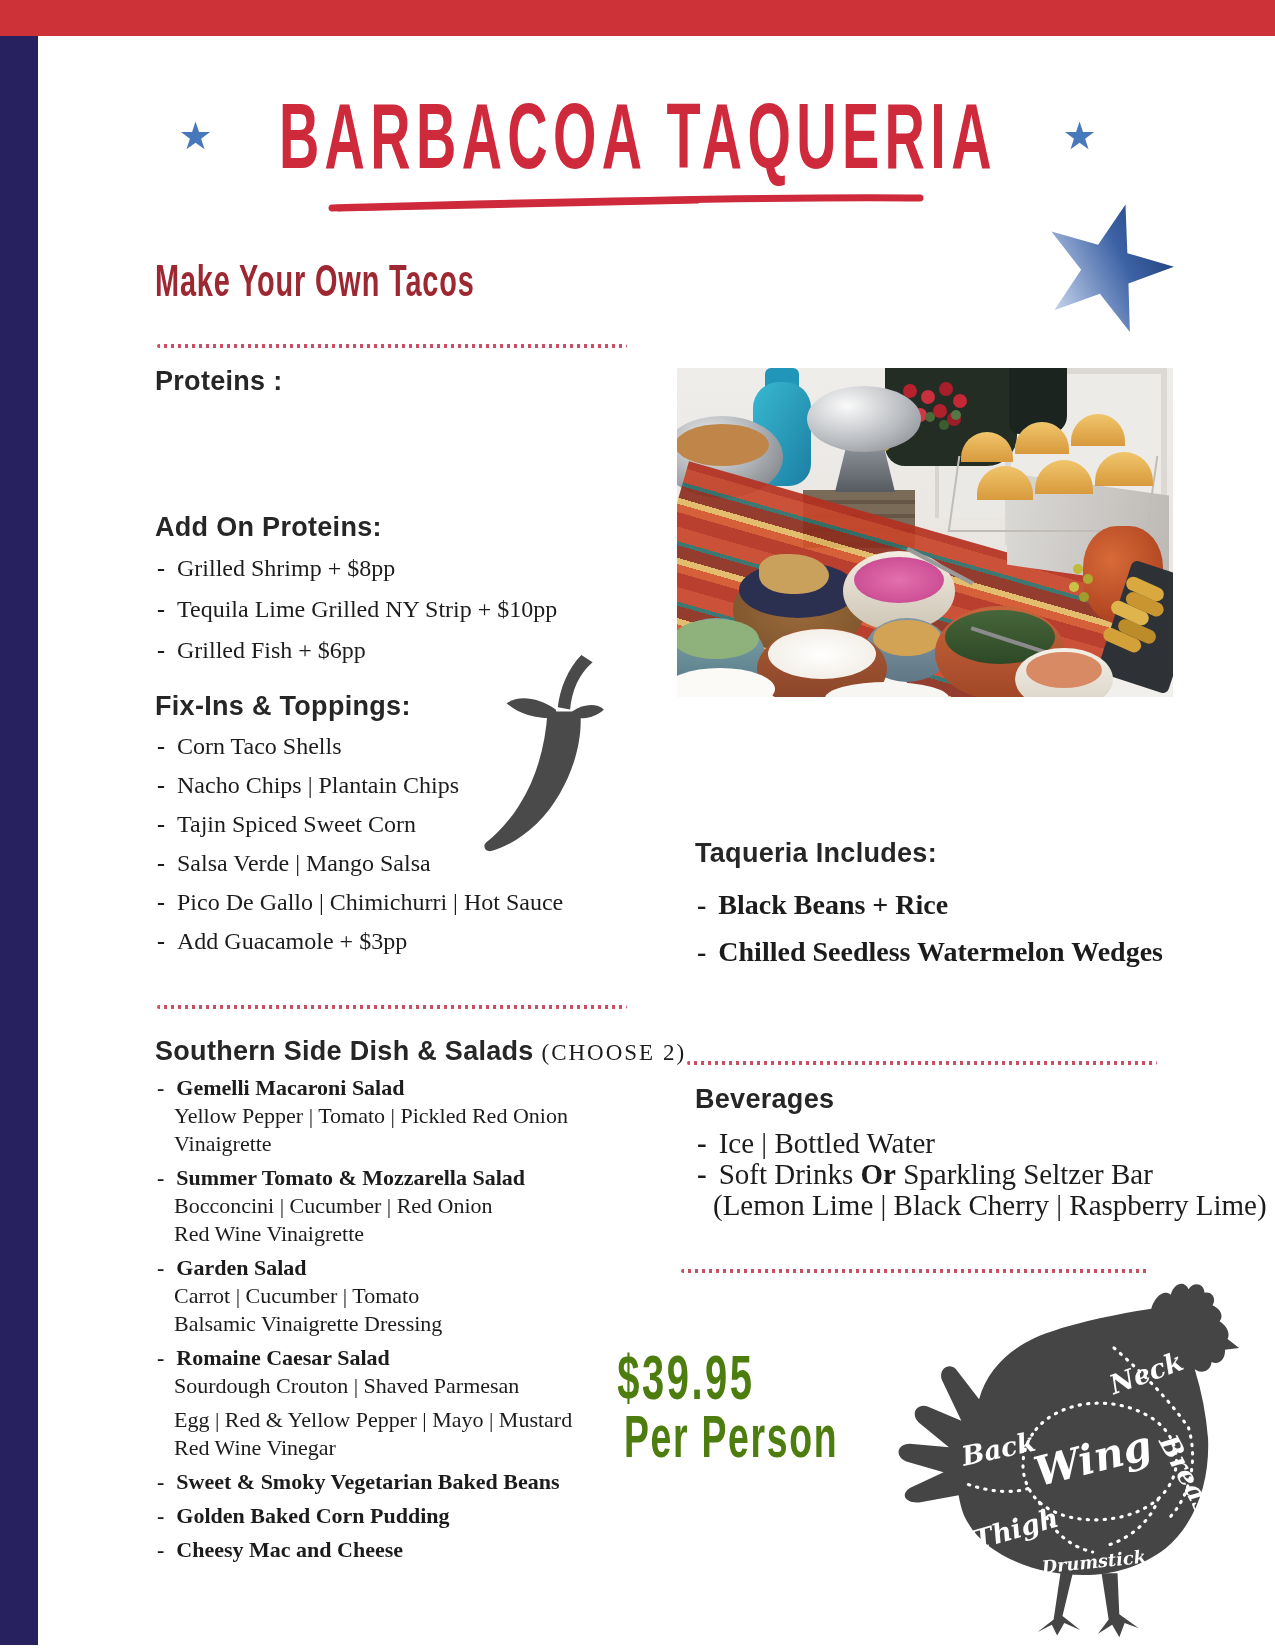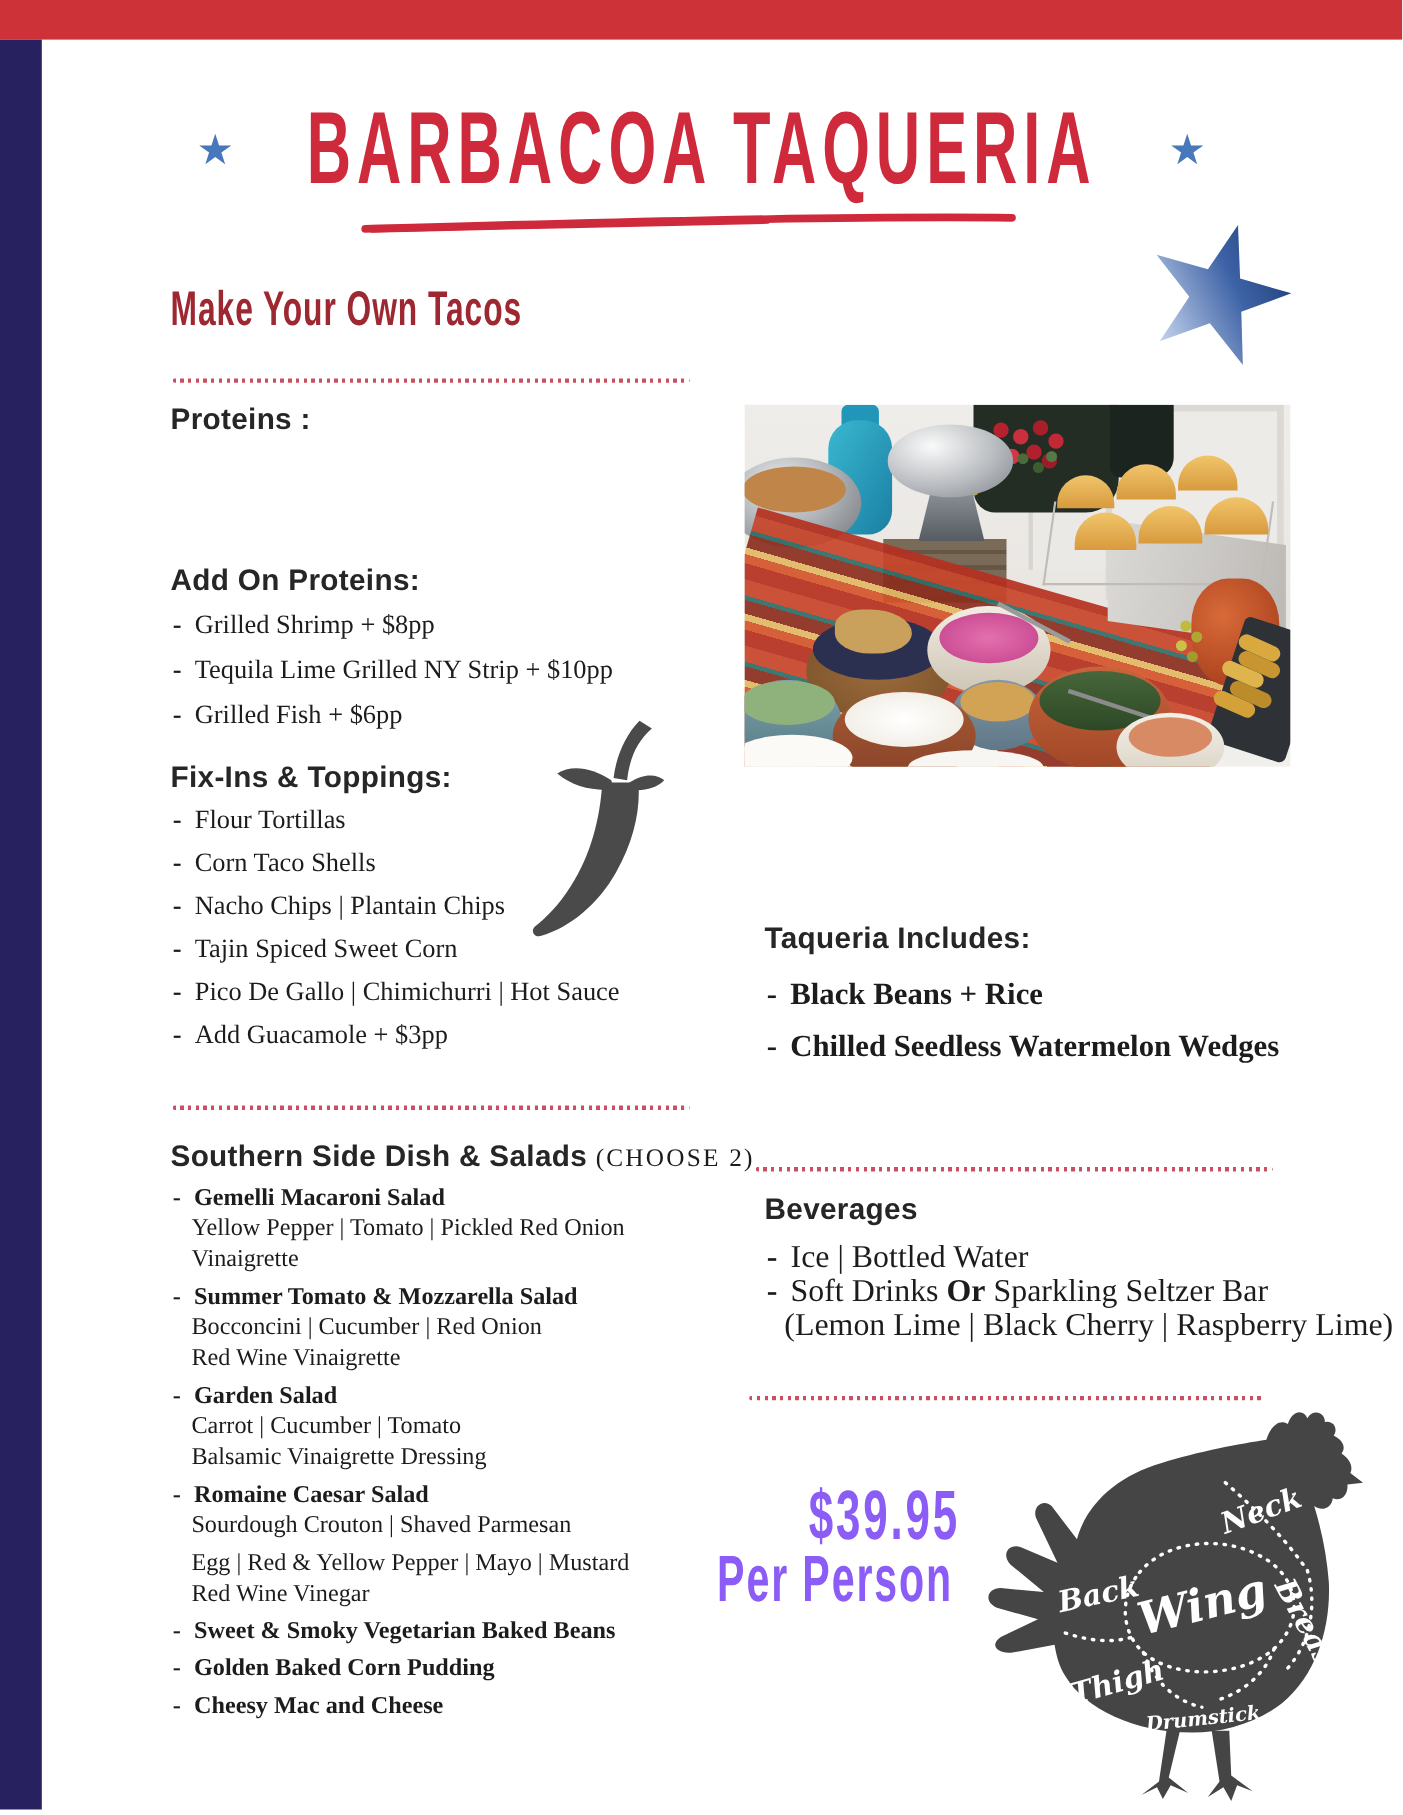--- a/index.html
+++ b/index.html
@@ -165,7 +165,6 @@
 
   <div class="abs sec-heading" style="left:155px;top:691px;">Fix-Ins &amp; Toppings:</div>
   <ul class="abs menu-list lh39" style="left:157px;top:727px;">
-    <li><span class="bullet">-</span><span>Flour Tortillas</span></li>
     <li><span class="bullet">-</span><span>Corn Taco Shells</span></li>
     <li><span class="bullet">-</span><span>Nacho Chips | Plantain Chips</span></li>
     <li><span class="bullet">-</span><span>Tajin Spiced Sweet Corn</span></li>

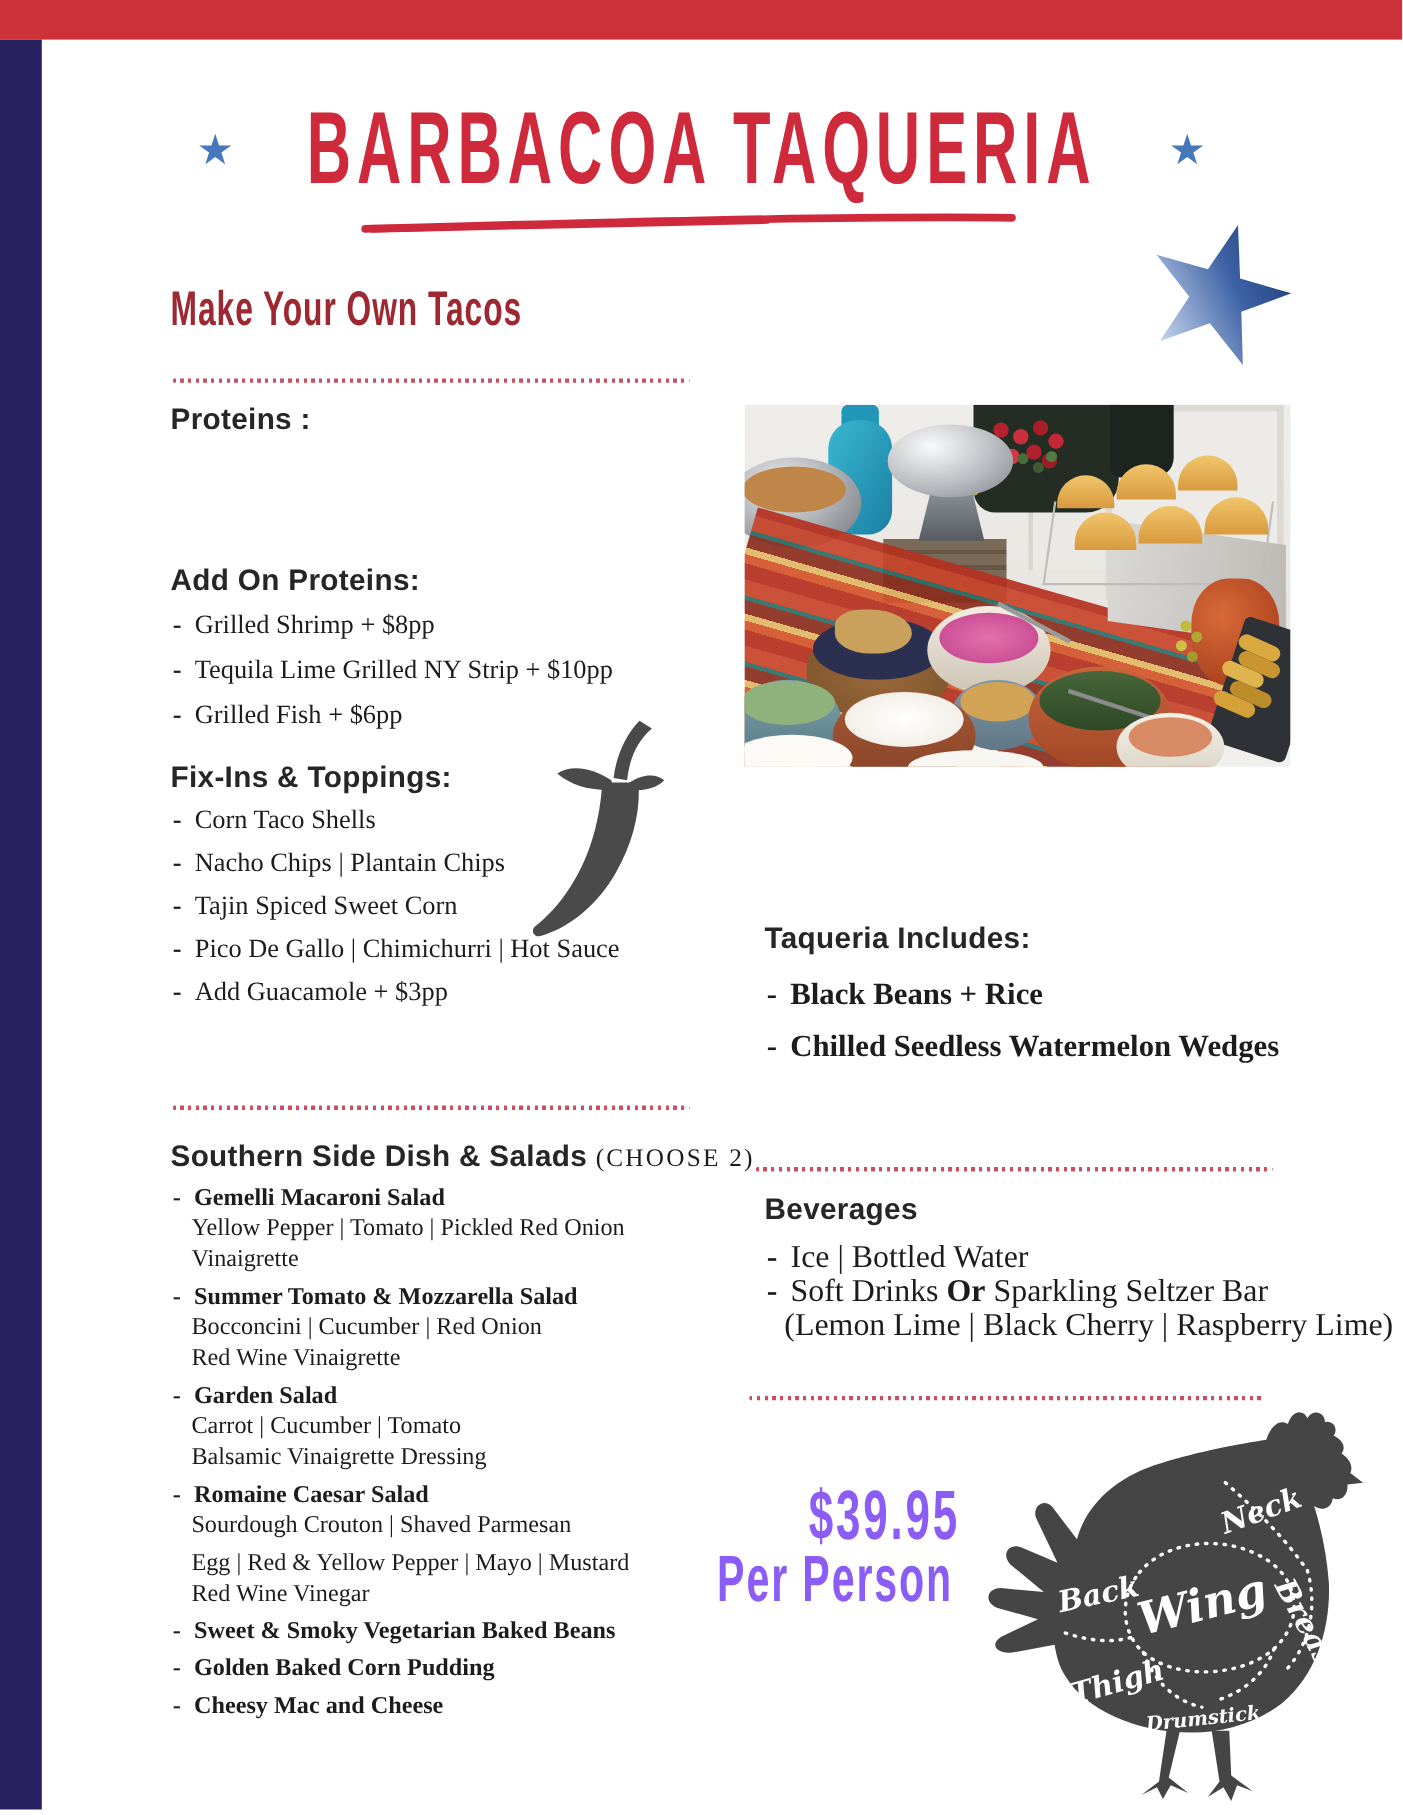--- a/index.html
+++ b/index.html
@@ -168,6 +168,7 @@
     <li><span class="bullet">-</span><span>Corn Taco Shells</span></li>
     <li><span class="bullet">-</span><span>Nacho Chips | Plantain Chips</span></li>
     <li><span class="bullet">-</span><span>Tajin Spiced Sweet Corn</span></li>
+    <li><span class="bullet">-</span><span>Salsa Verde | Mango Salsa</span></li>
     <li><span class="bullet">-</span><span>Pico De Gallo | Chimichurri | Hot Sauce</span></li>
     <li><span class="bullet">-</span><span>Add Guacamole  + $3pp</span></li>
   </ul>

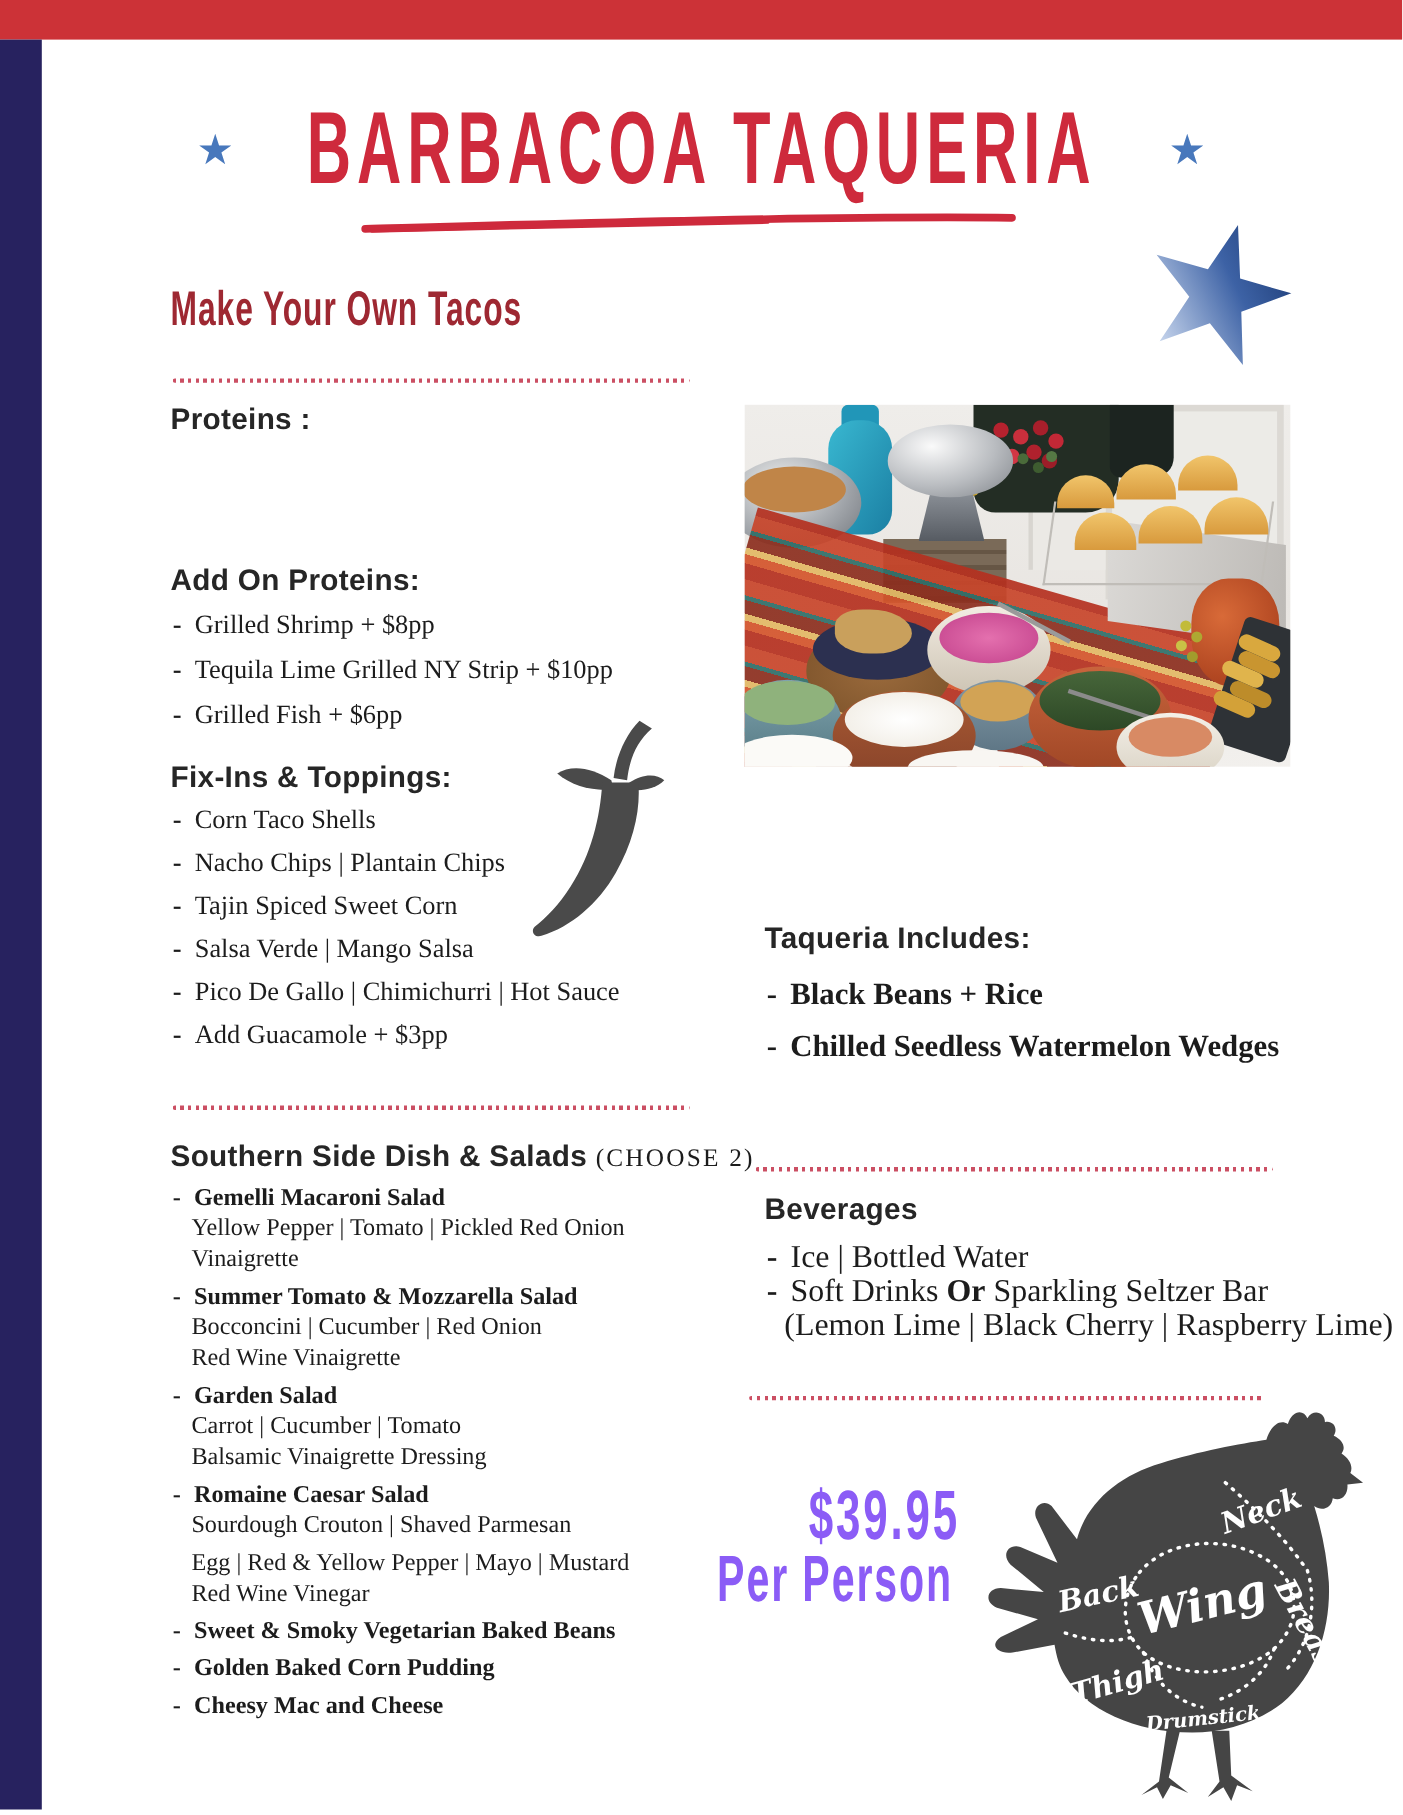--- a/index.html
+++ b/index.html
@@ -52,7 +52,7 @@
   .side-detail{font-size:22px;line-height:28px;padding-left:17px;white-space:nowrap;}
 
   
-  .price-block{left:605px;top:1340px;width:280px;text-align:right;color:#8b5cf6;}
+  .price-block{left:605px;top:1340px;width:280px;text-align:left;color:#4d7c0f;}
   .price-amount,.price-unit{font-family:"Liberation Sans",sans-serif;font-weight:700;display:inline-block;
     transform:scale(0.85,1.35);transform-origin:center top;white-space:nowrap;}
   .price-amount{font-size:47px;letter-spacing:3px;}

